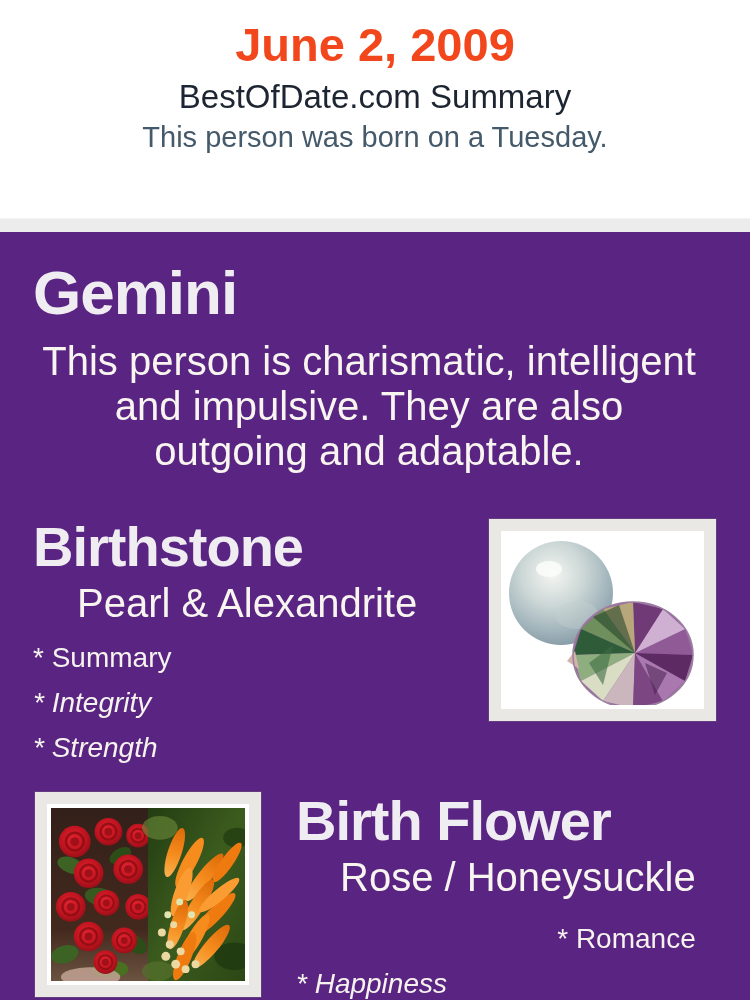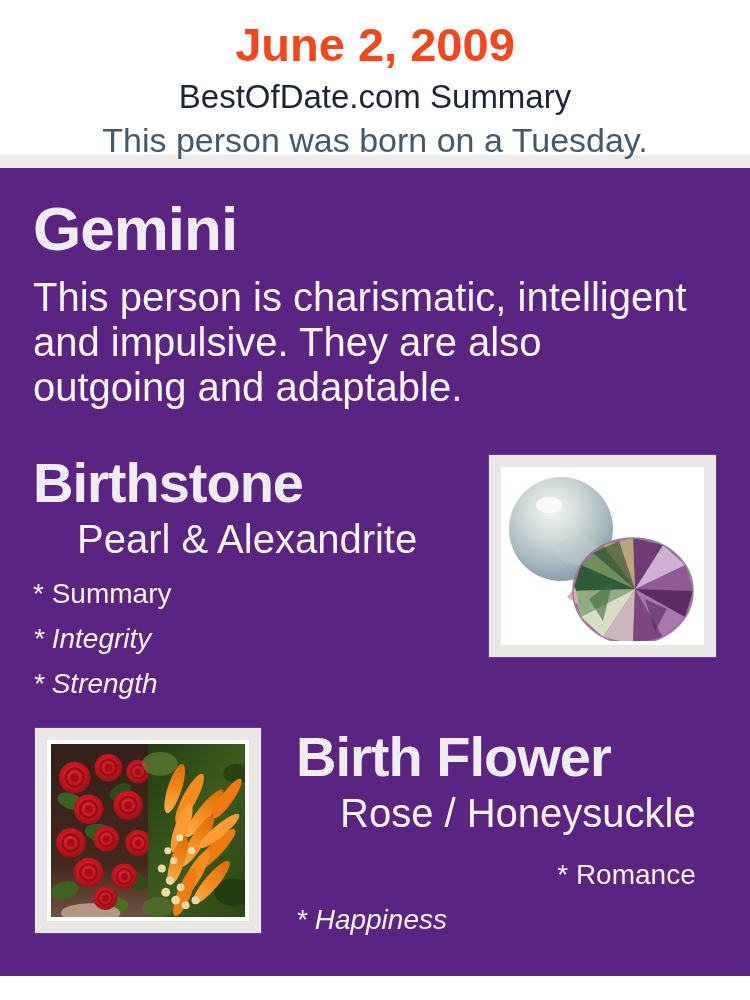--- a/index.html
+++ b/index.html
@@ -7,7 +7,7 @@
               font-family:"Liberation Sans", sans-serif; }
 
   
-  .header { height:154px; text-align:center; background:#ffffff; }
+  .header { height:218px; text-align:center; background:#ffffff; }
   .date-title { padding-top:20px; font-size:47px; font-weight:bold; color:#F2471C; line-height:1.05; }
   .site-summary { font-size:33px; font-weight:400; color:#1C2531; margin-top:9px; }
   .weekday-note { font-size:34px; font-weight:400; color:#44596A; margin-top:5px; }

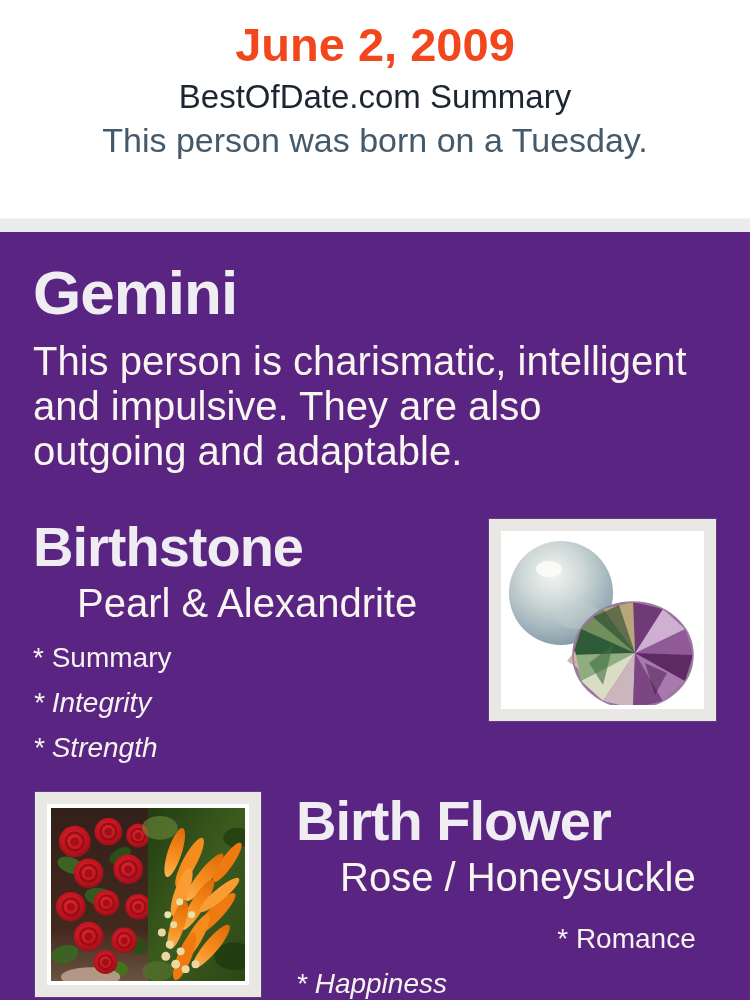--- a/index.html
+++ b/index.html
@@ -10,7 +10,7 @@
   .header { height:218px; text-align:center; background:#ffffff; }
   .date-title { padding-top:20px; font-size:47px; font-weight:bold; color:#F2471C; line-height:1.05; }
   .site-summary { font-size:33px; font-weight:400; color:#1C2531; margin-top:9px; }
-  .weekday-note { font-size:34px; font-weight:400; color:#44596A; margin-top:5px; }
+  .weekday-note { font-size:29px; font-weight:400; color:#44596A; margin-top:5px; }
   .divider { height:14px; background:#ECECEC; border-top:1px solid #f4f4f4; }
 
   

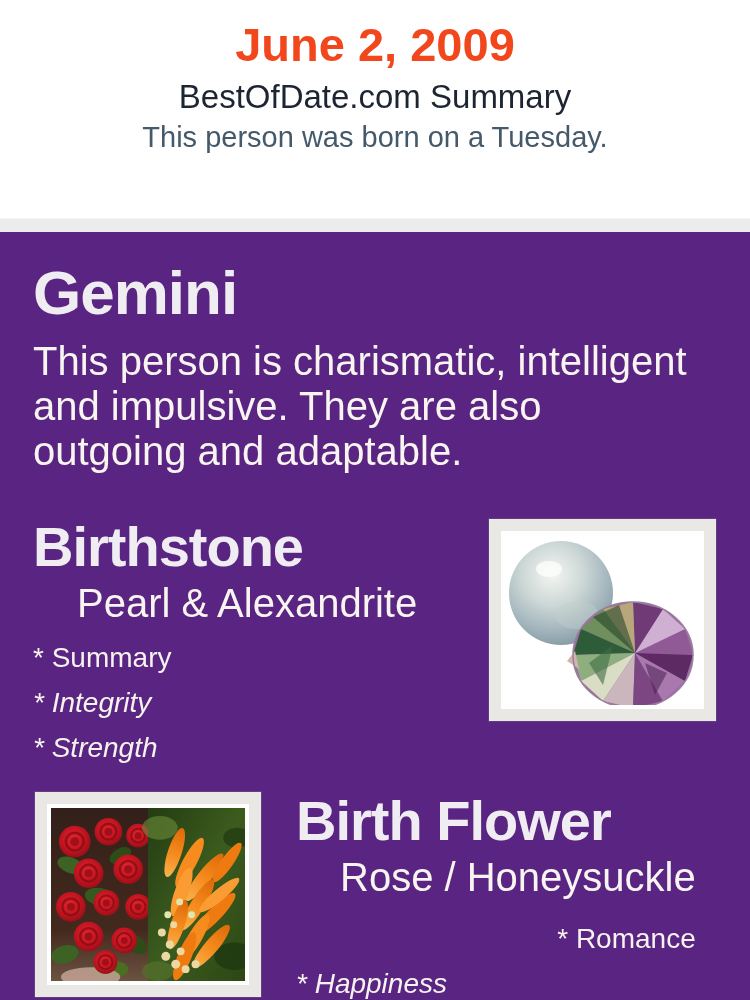--- a/index.html
+++ b/index.html
@@ -18,7 +18,7 @@
 
   .h-xl { font-size:62px; font-weight:bold; color:#F0EDF2; line-height:1.0; letter-spacing:-1px; }
   .h-lg { font-size:56px; font-weight:bold; color:#F0EDF2; line-height:1.0; letter-spacing:-1px; }
-  .zodiac-desc { font-size:40px; line-height:1.13; width:672px; margin-top:15px; color:#F8F5F0; }
+  .zodiac-desc { font-size:40px; line-height:1.13; width:672px; margin-top:15px; color:#F8F5F0;text-align:center; }
 
   .row { display:flex;gap:7px; }
   .birthstone-row { margin-top:42px; }

